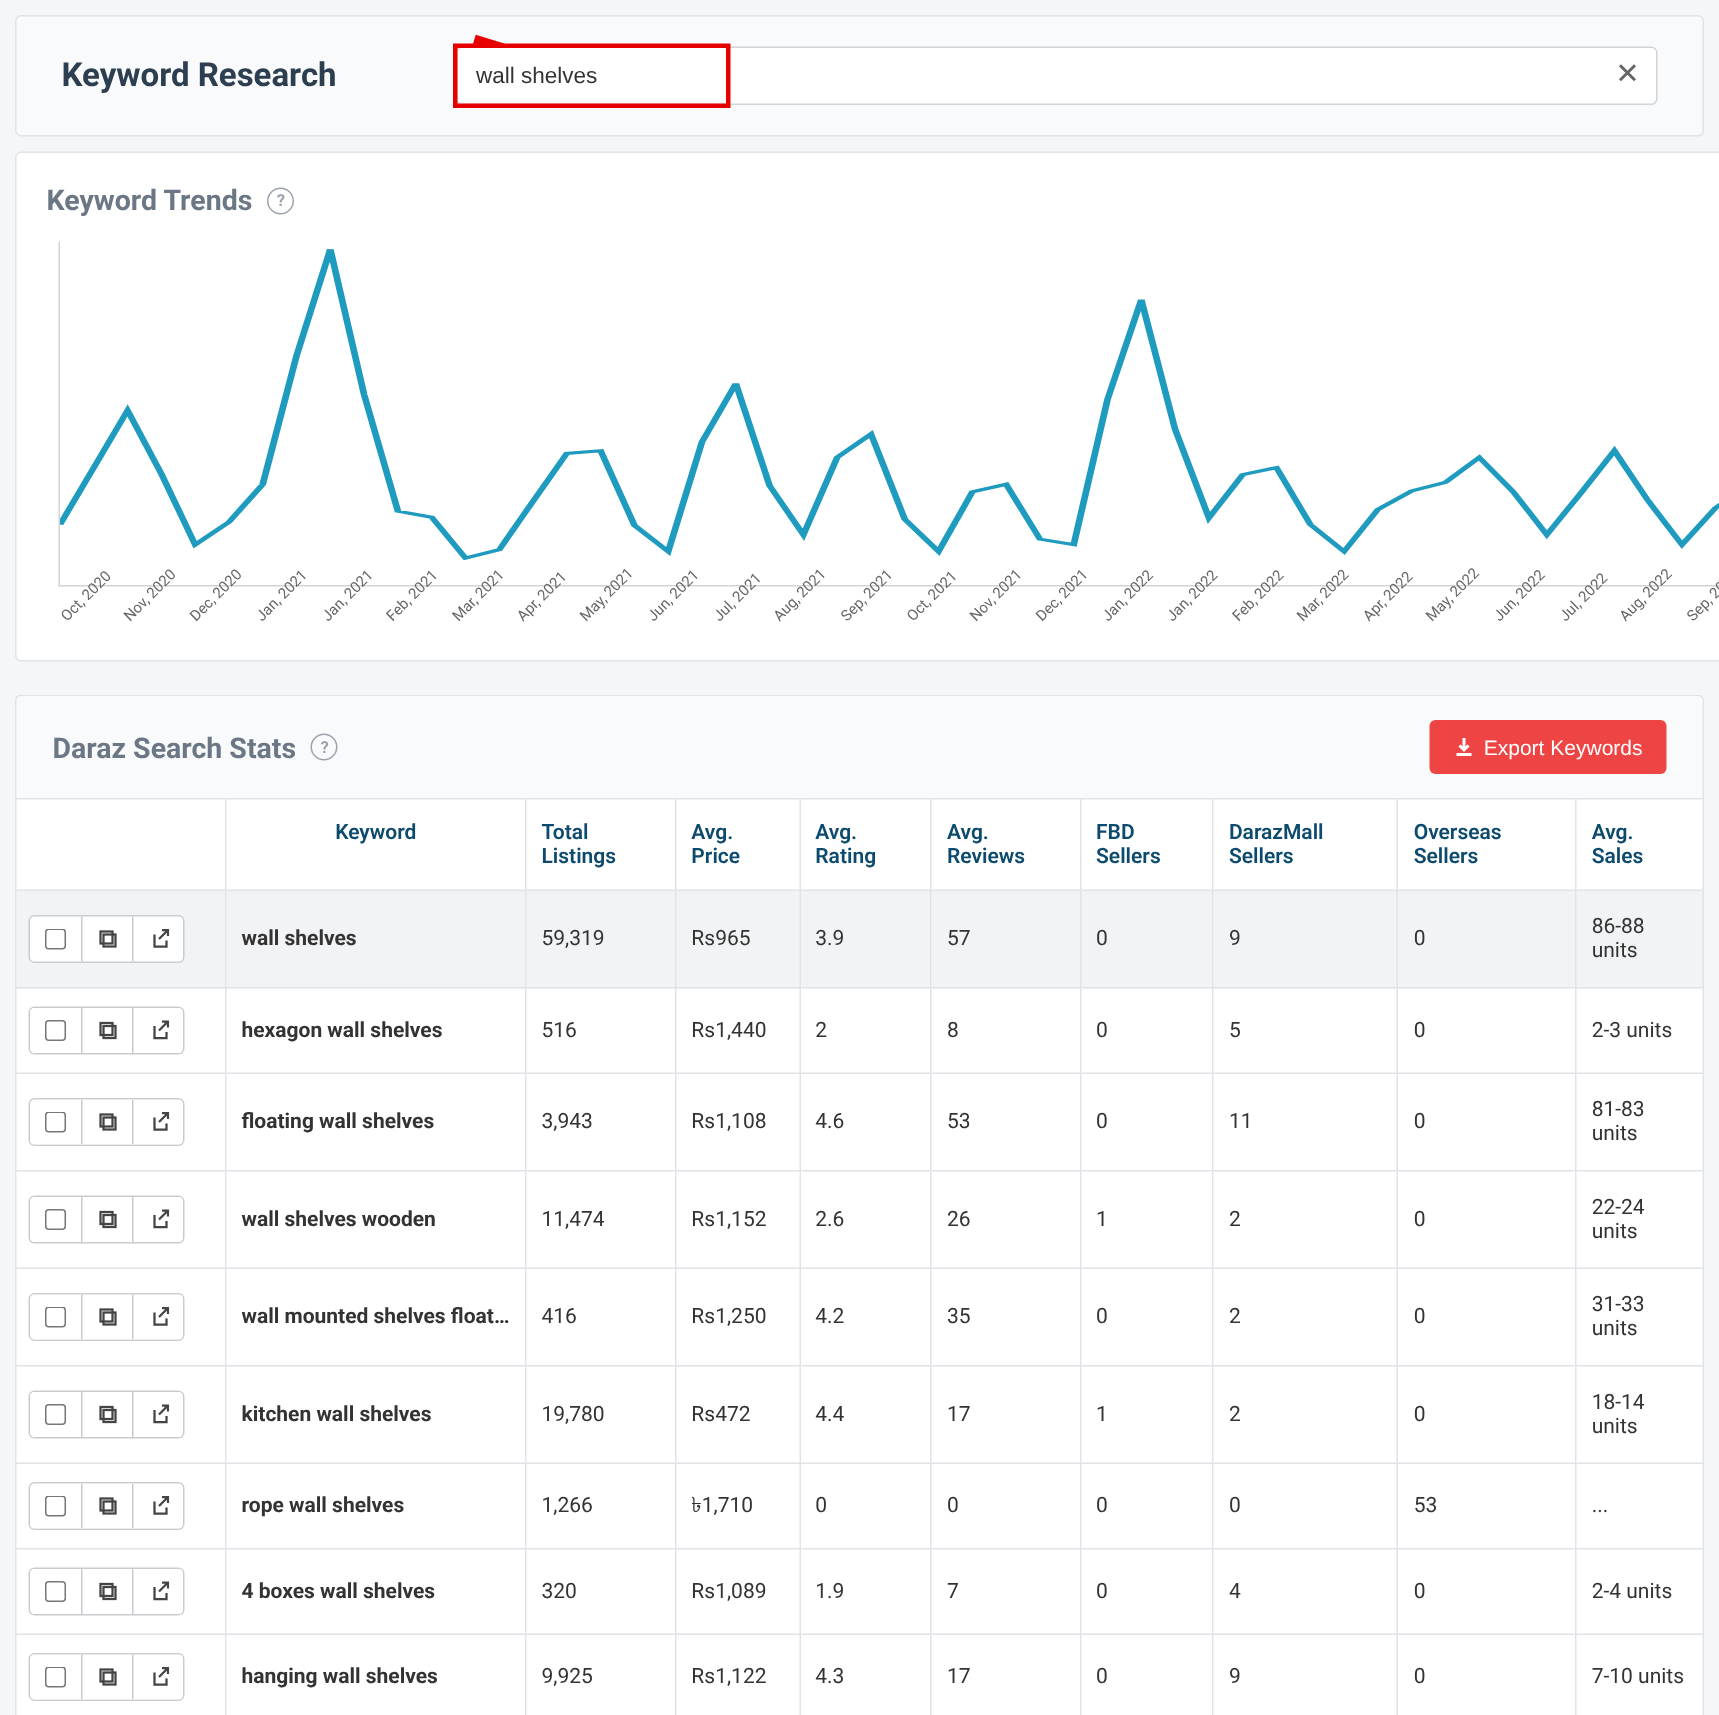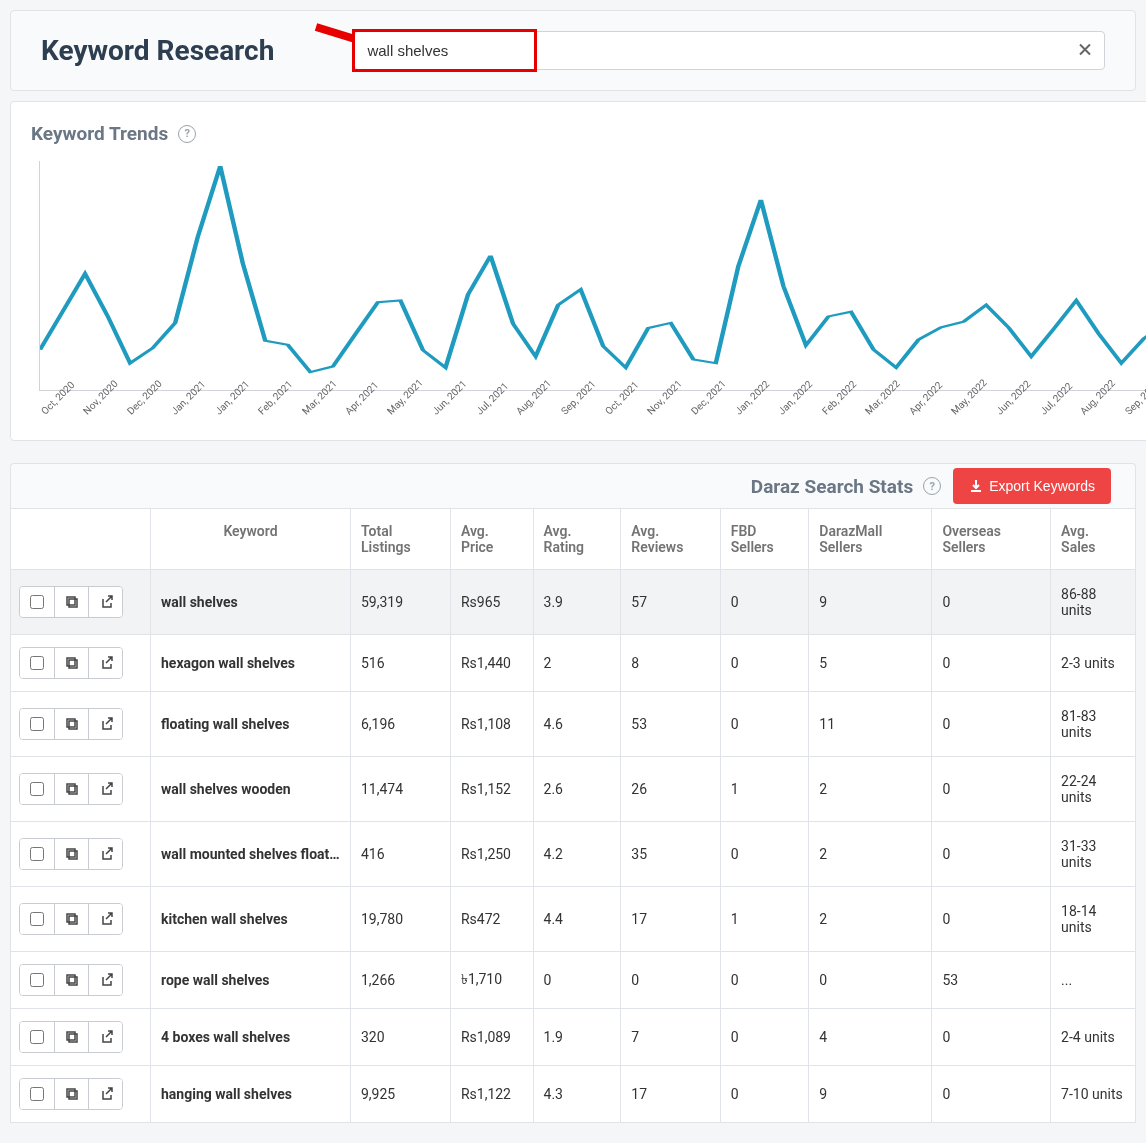--- a/index.html
+++ b/index.html
@@ -5,7 +5,7 @@
 * { box-sizing: border-box; margin: 0; padding: 0; }
 body { font-family: -apple-system, BlinkMacSystemFont, "Segoe UI", Roboto, sans-serif; background: #f4f6f8; color: #2c3e50; font-size: 14px; width: 1146px; }
 .header-panel { background: #f9fafb; border: 1px solid #e0e4e8; margin: 10px; border-radius: 4px; padding: 20px 30px; display: flex; align-items: center; position: relative; }
-.page-title { font-size: 28px; font-weight: 700; color: #2c3e50; margin-right: 80px; }
+.page-title { font-size: 22px; font-weight: 700; color: #2c3e50; margin-right: 80px; }
 .search-wrap { flex: 1; position: relative; }
 .search-input { width: 100%; padding: 10px 40px 10px 12px; border: 1px solid #d0d4d8; border-radius: 4px; font-size: 15px; color: #333; }
 .search-highlight { position: absolute; left: -2px; top: -2px; width: 185px; height: calc(100% + 4px); border: 3px solid #e80000; pointer-events: none; }

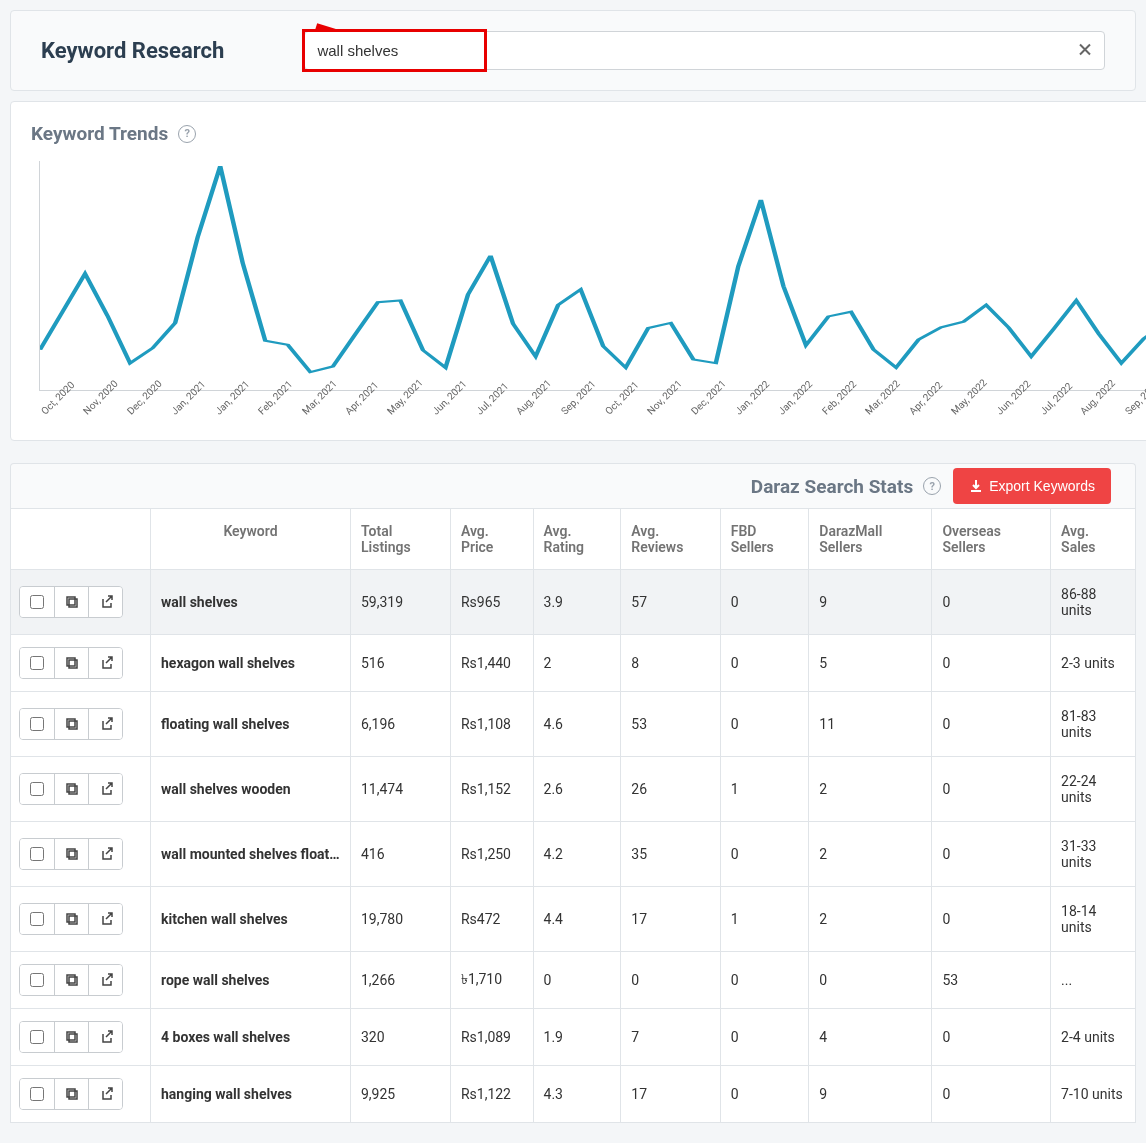--- a/index.html
+++ b/index.html
@@ -25,7 +25,7 @@
 .xlabel { flex: 1; transform: rotate(-45deg); transform-origin: left top; white-space: nowrap; margin-top: 18px; }
 
 .stats-panel { margin: 22px 10px 10px; }
-.stats-header { background: #f9fafb; border: 1px solid #e0e4e8; border-bottom: none; padding: 4px 24px; display: flex; justify-content: flex-end; align-items: center; border-radius: 4px 4px 0 0; gap: 12px; }
+.stats-header { background: #f9fafb; border: 1px solid #e0e4e8; border-bottom: none; padding: 16px 24px; display: flex; justify-content: space-between; align-items: center; border-radius: 4px 4px 0 0; gap: 12px; }
 .export-btn { background: #ef4444; color: #fff; border: none; padding: 10px 16px; border-radius: 4px; font-size: 14px; cursor: pointer; display: inline-flex; align-items: center; gap: 6px; }
 
 table { width: 100%; border-collapse: collapse; background: #fff; }

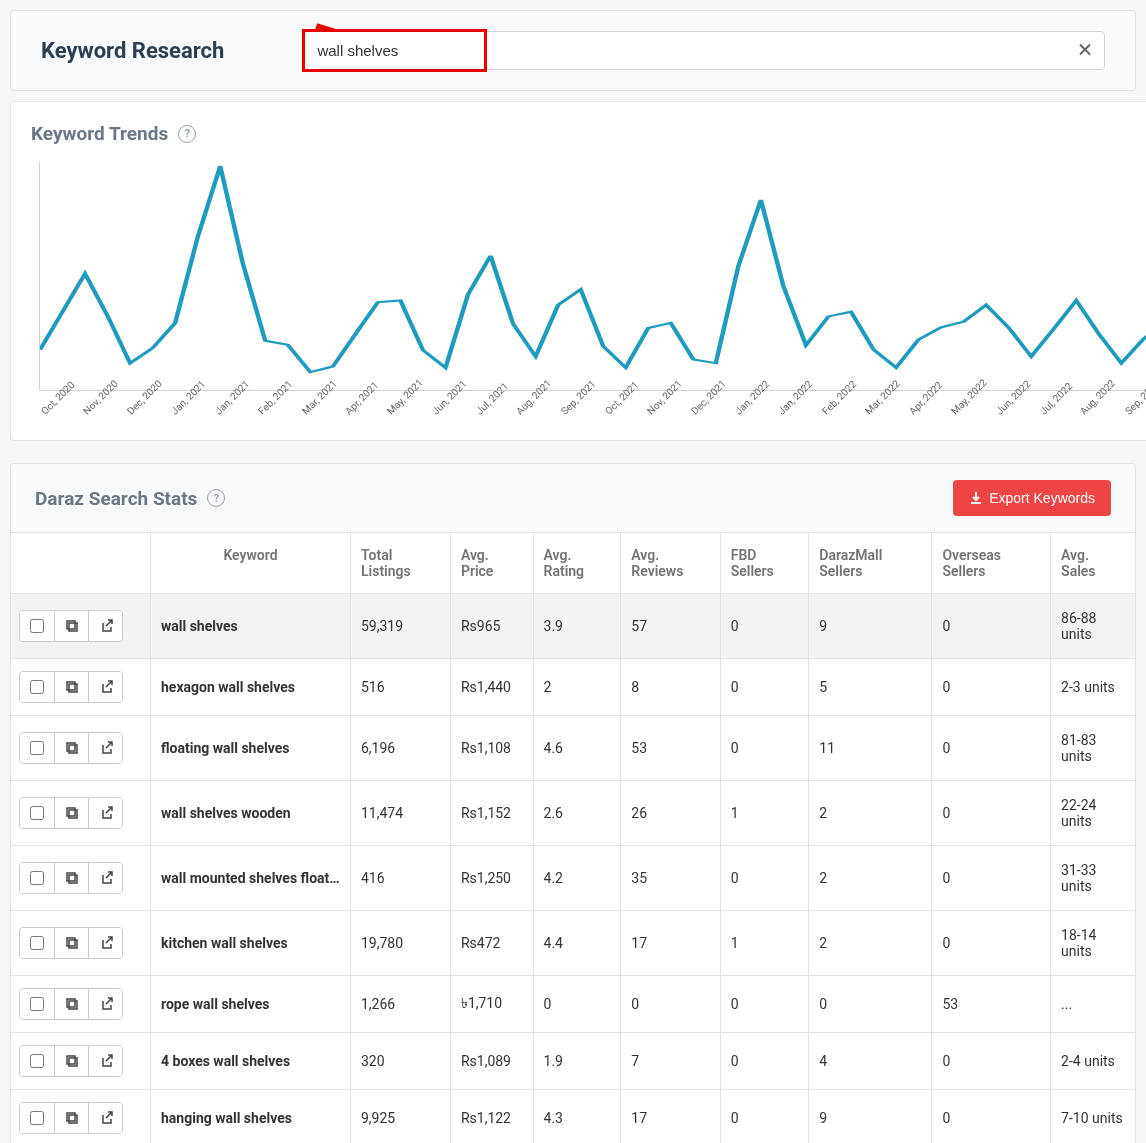--- a/index.html
+++ b/index.html
@@ -29,7 +29,7 @@
 .export-btn { background: #ef4444; color: #fff; border: none; padding: 10px 16px; border-radius: 4px; font-size: 14px; cursor: pointer; display: inline-flex; align-items: center; gap: 6px; }
 
 table { width: 100%; border-collapse: collapse; background: #fff; }
-thead th { text-align: left; padding: 14px 10px; font-size: 14px; font-weight: 600; color: #737373; border: 1px solid #e0e4e8; background: #fff; vertical-align: top; }
+thead th { text-align: left; padding: 14px 10px; font-size: 14px; font-weight: 600; color: #0c4a6e; border: 1px solid #e0e4e8; background: #fff; vertical-align: top; }
 thead th:first-child { text-align: center; padding: 14px 4px; }
 tbody td { padding: 16px 10px; border: 1px solid #e0e4e8; font-size: 14px; color: #333; vertical-align: middle; }
 tbody tr:first-child { background: #f1f3f5; }

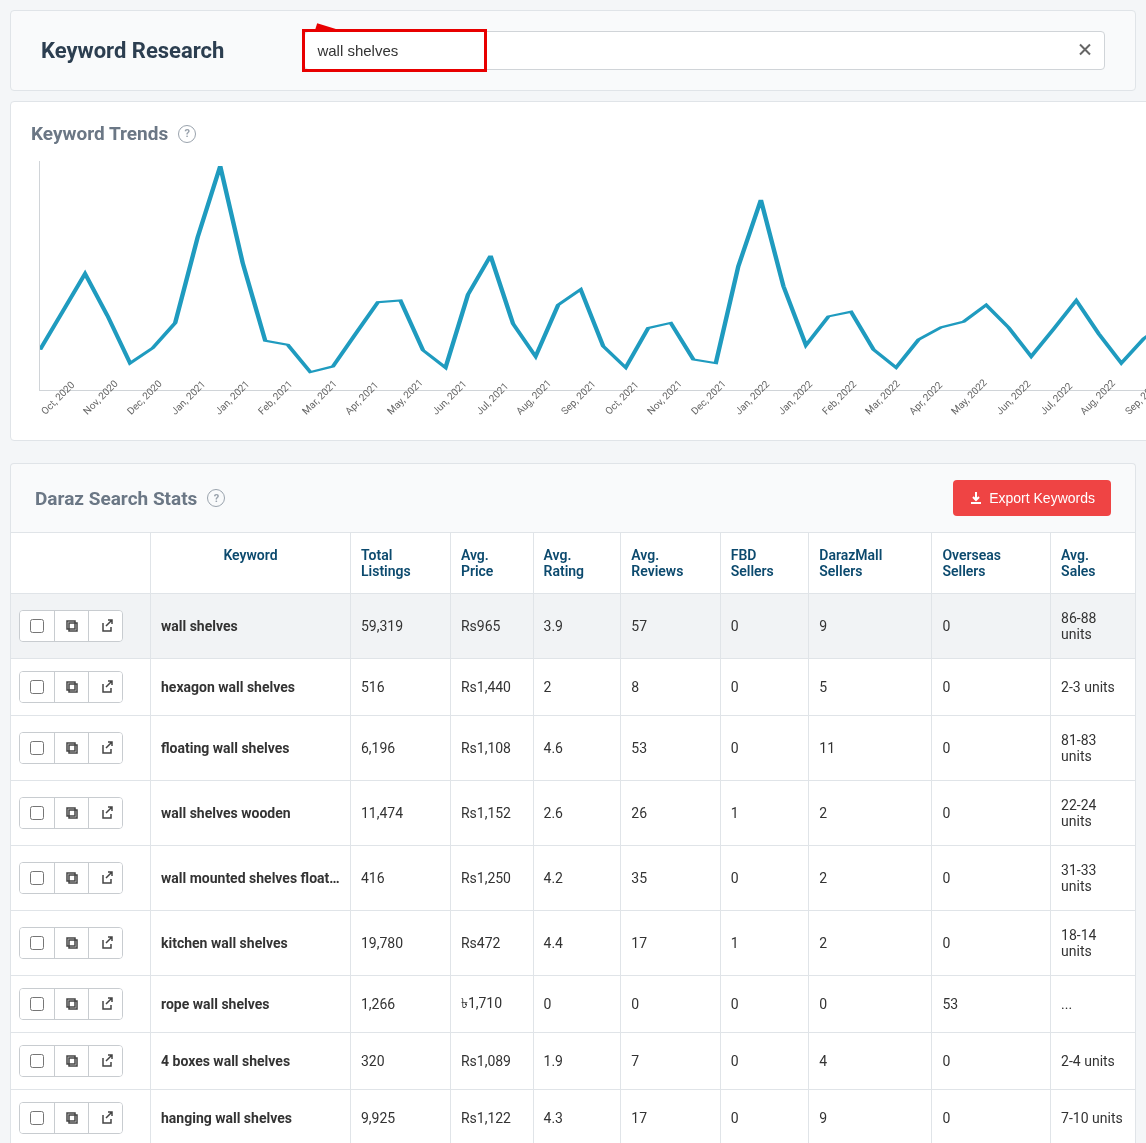--- a/index.html
+++ b/index.html
@@ -204,7 +204,7 @@
               </span>
             </span></td>
           <td class="kw-cell">floating wall shelves</td>
-          <td>6,196</td>
+          <td>3,943</td>
           <td>Rs1,108</td>
           <td>4.6</td>
           <td>53</td>

